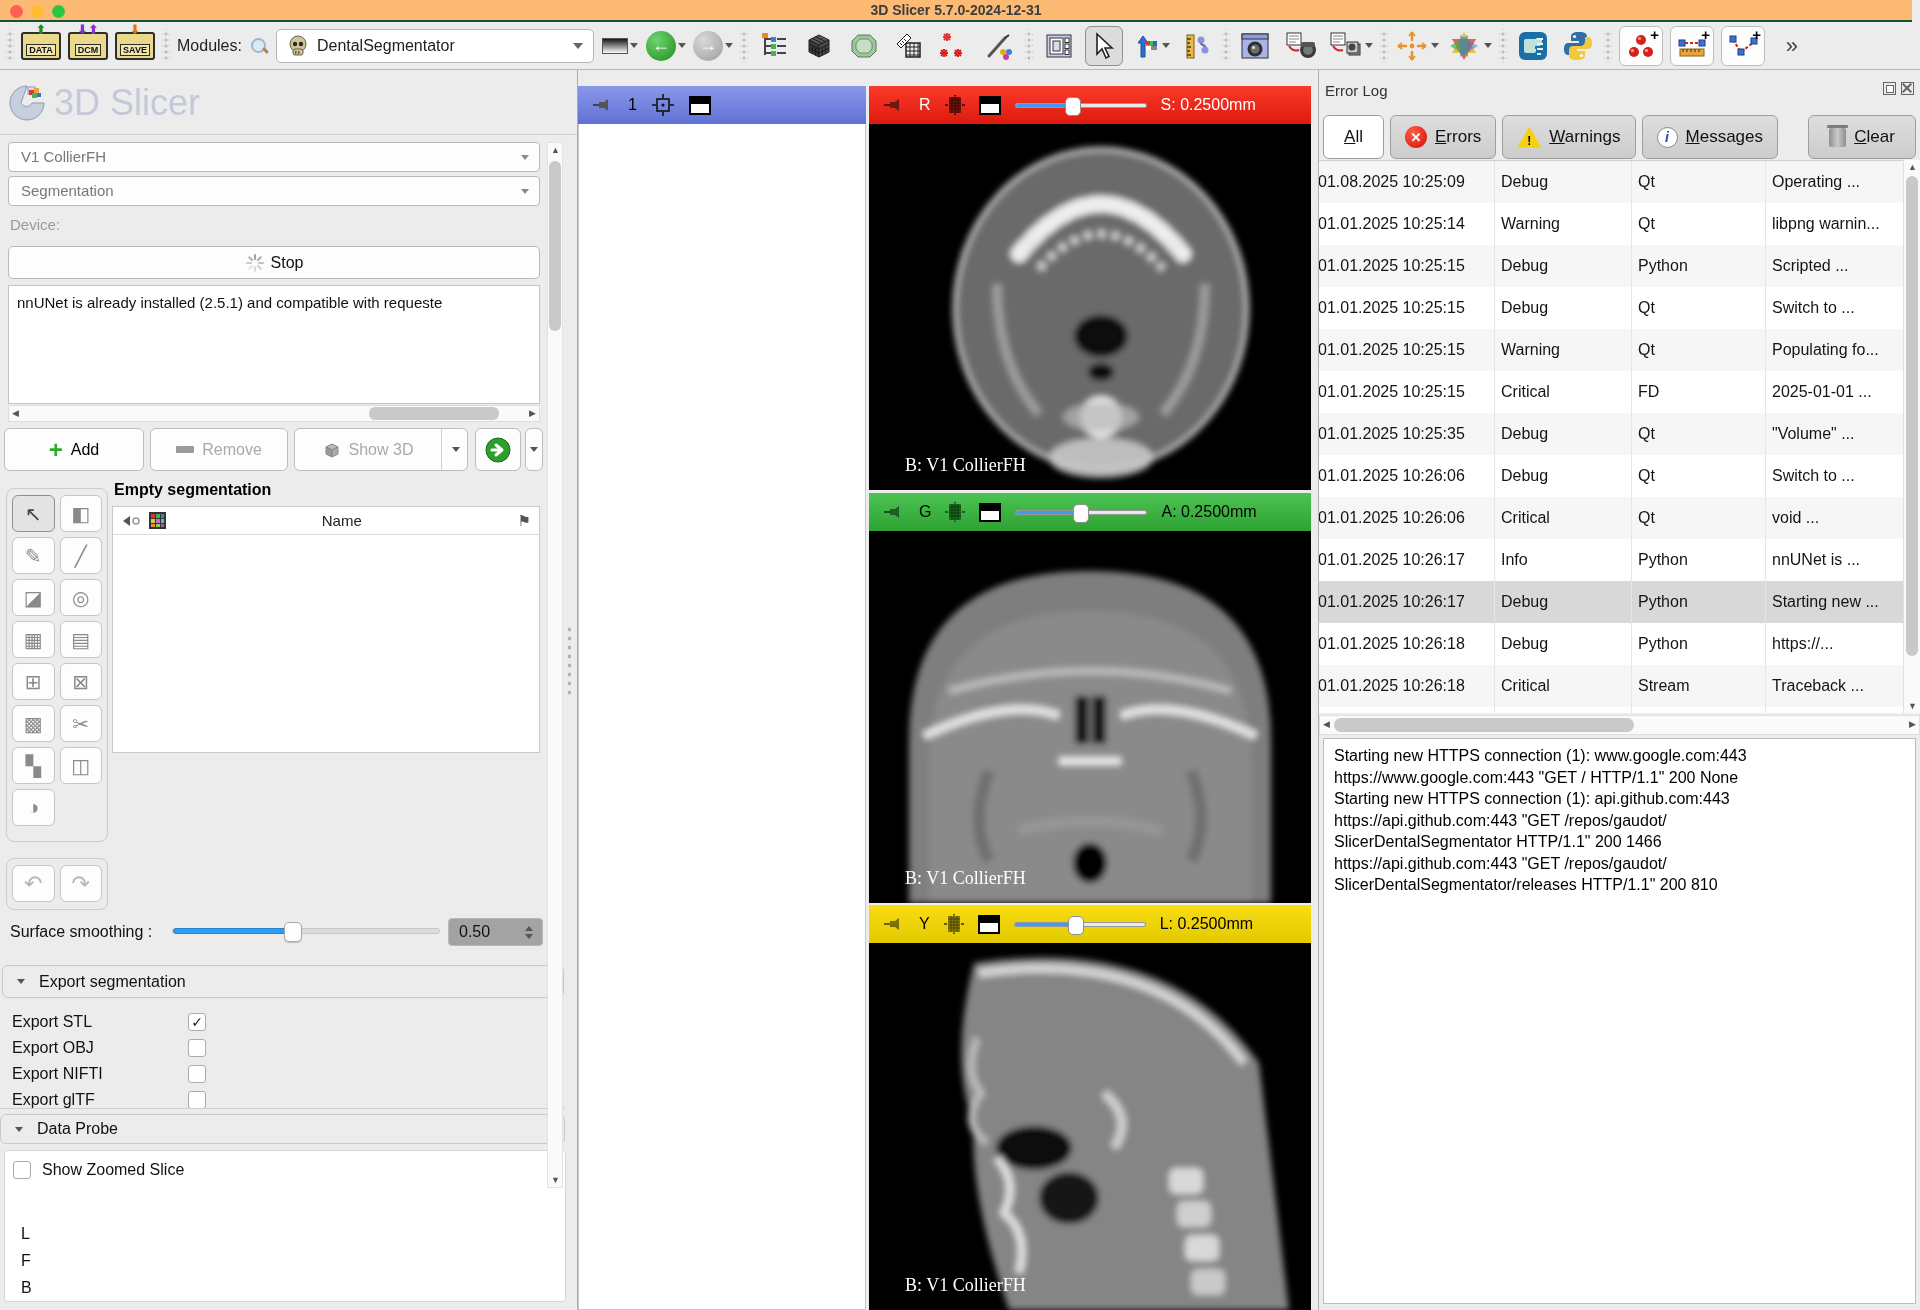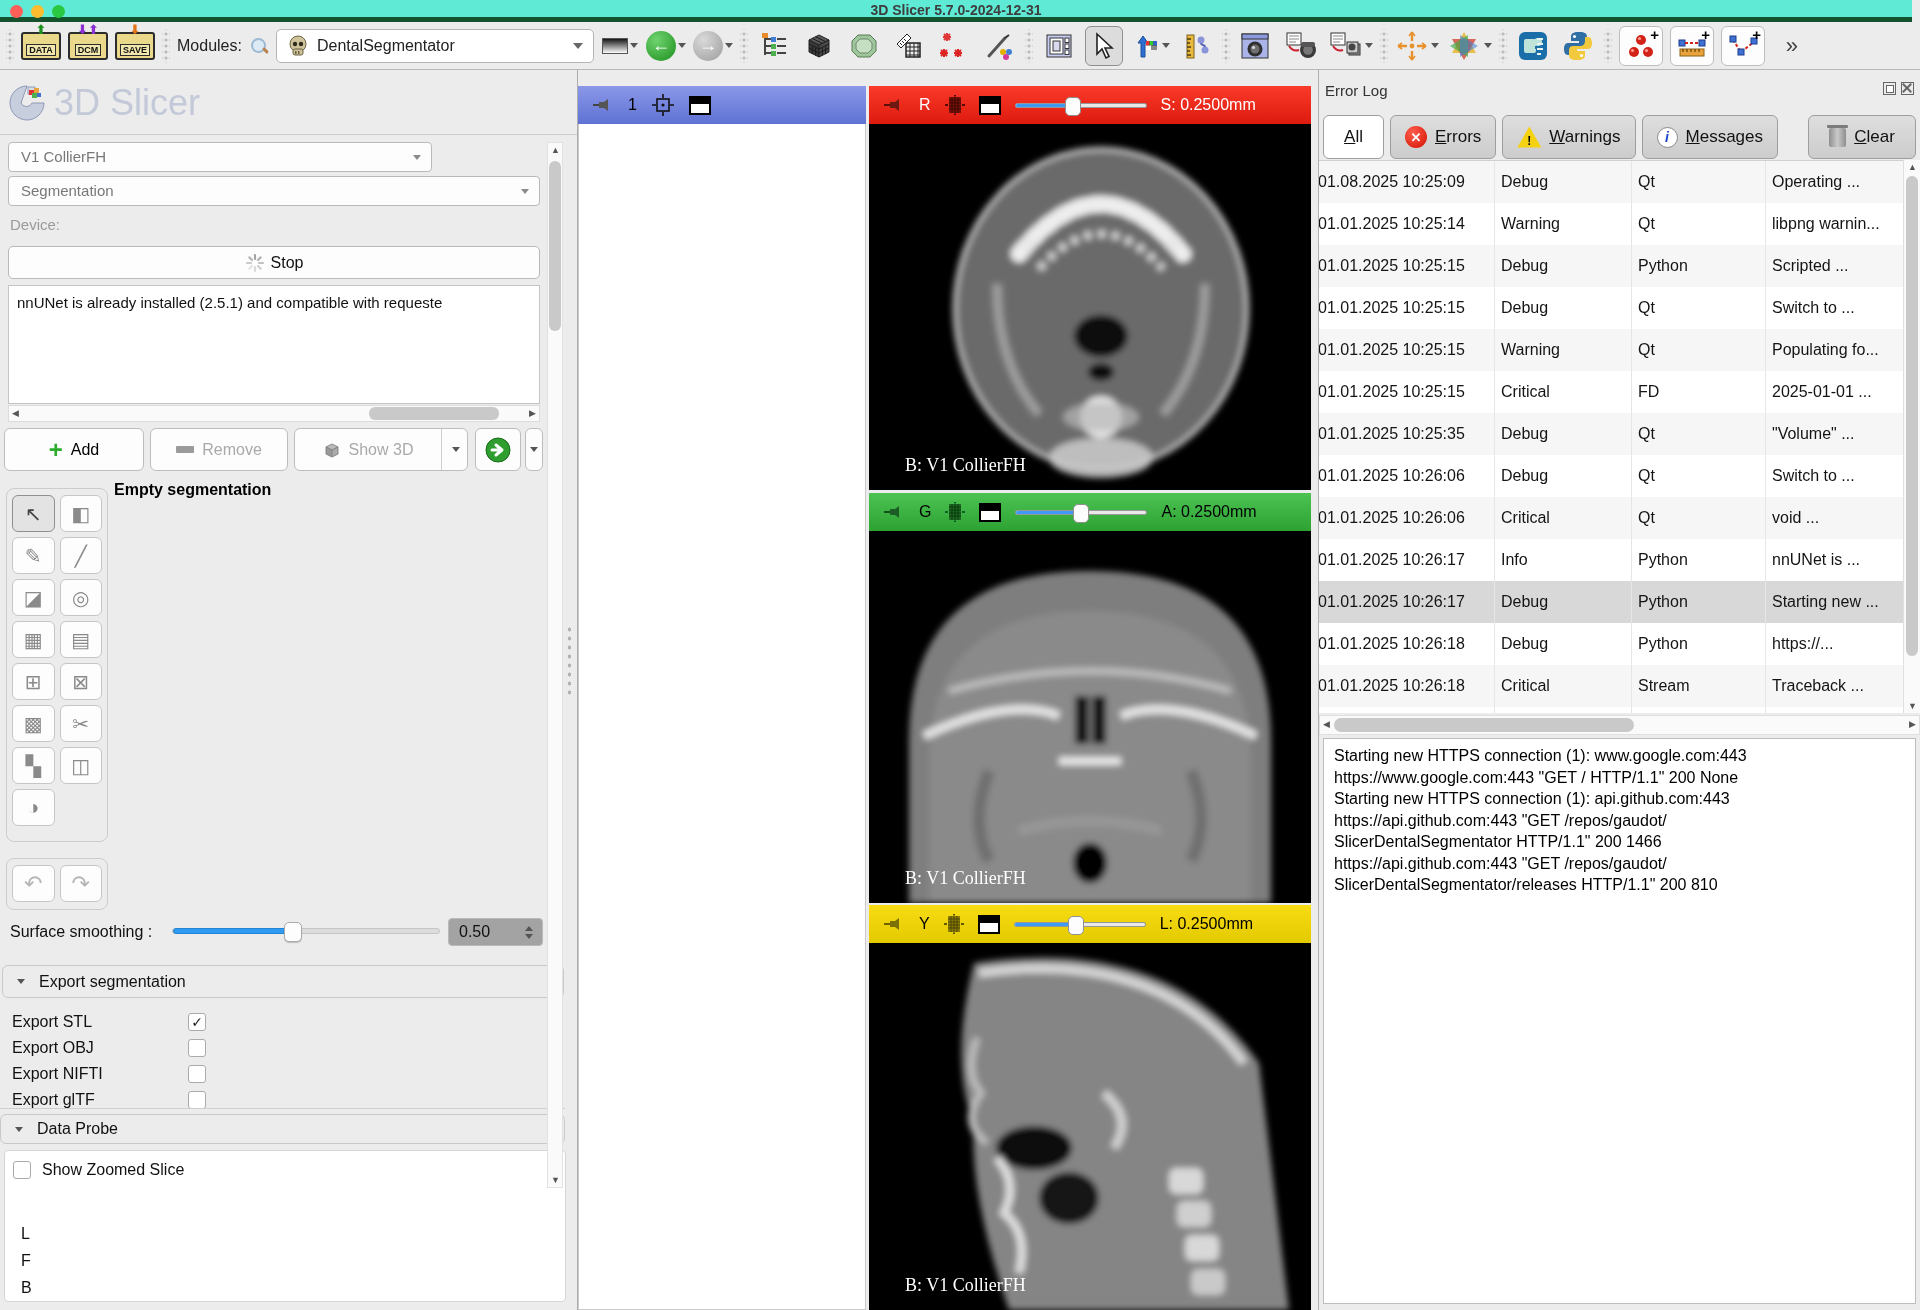--- a/index.html
+++ b/index.html
@@ -8,7 +8,7 @@
   #root { position:relative; width:1920px; height:1310px; background:#ececec; }
 
   
-  .titlebar { position:absolute; top:0; left:0; right:8px; height:22px; background:#5eead4; border-bottom:5px solid #14532d; }
+  .titlebar { position:absolute; top:0; left:0; right:8px; height:22px; background:#fdba74; border-bottom:2px solid #14532d; }
   .tl { position:absolute; top:5px; width:13px; height:13px; border-radius:50%; }
   .tl.red { left:10px; background:#ff5f57; }
   .tl.yel { left:31px; background:#febc2e; }

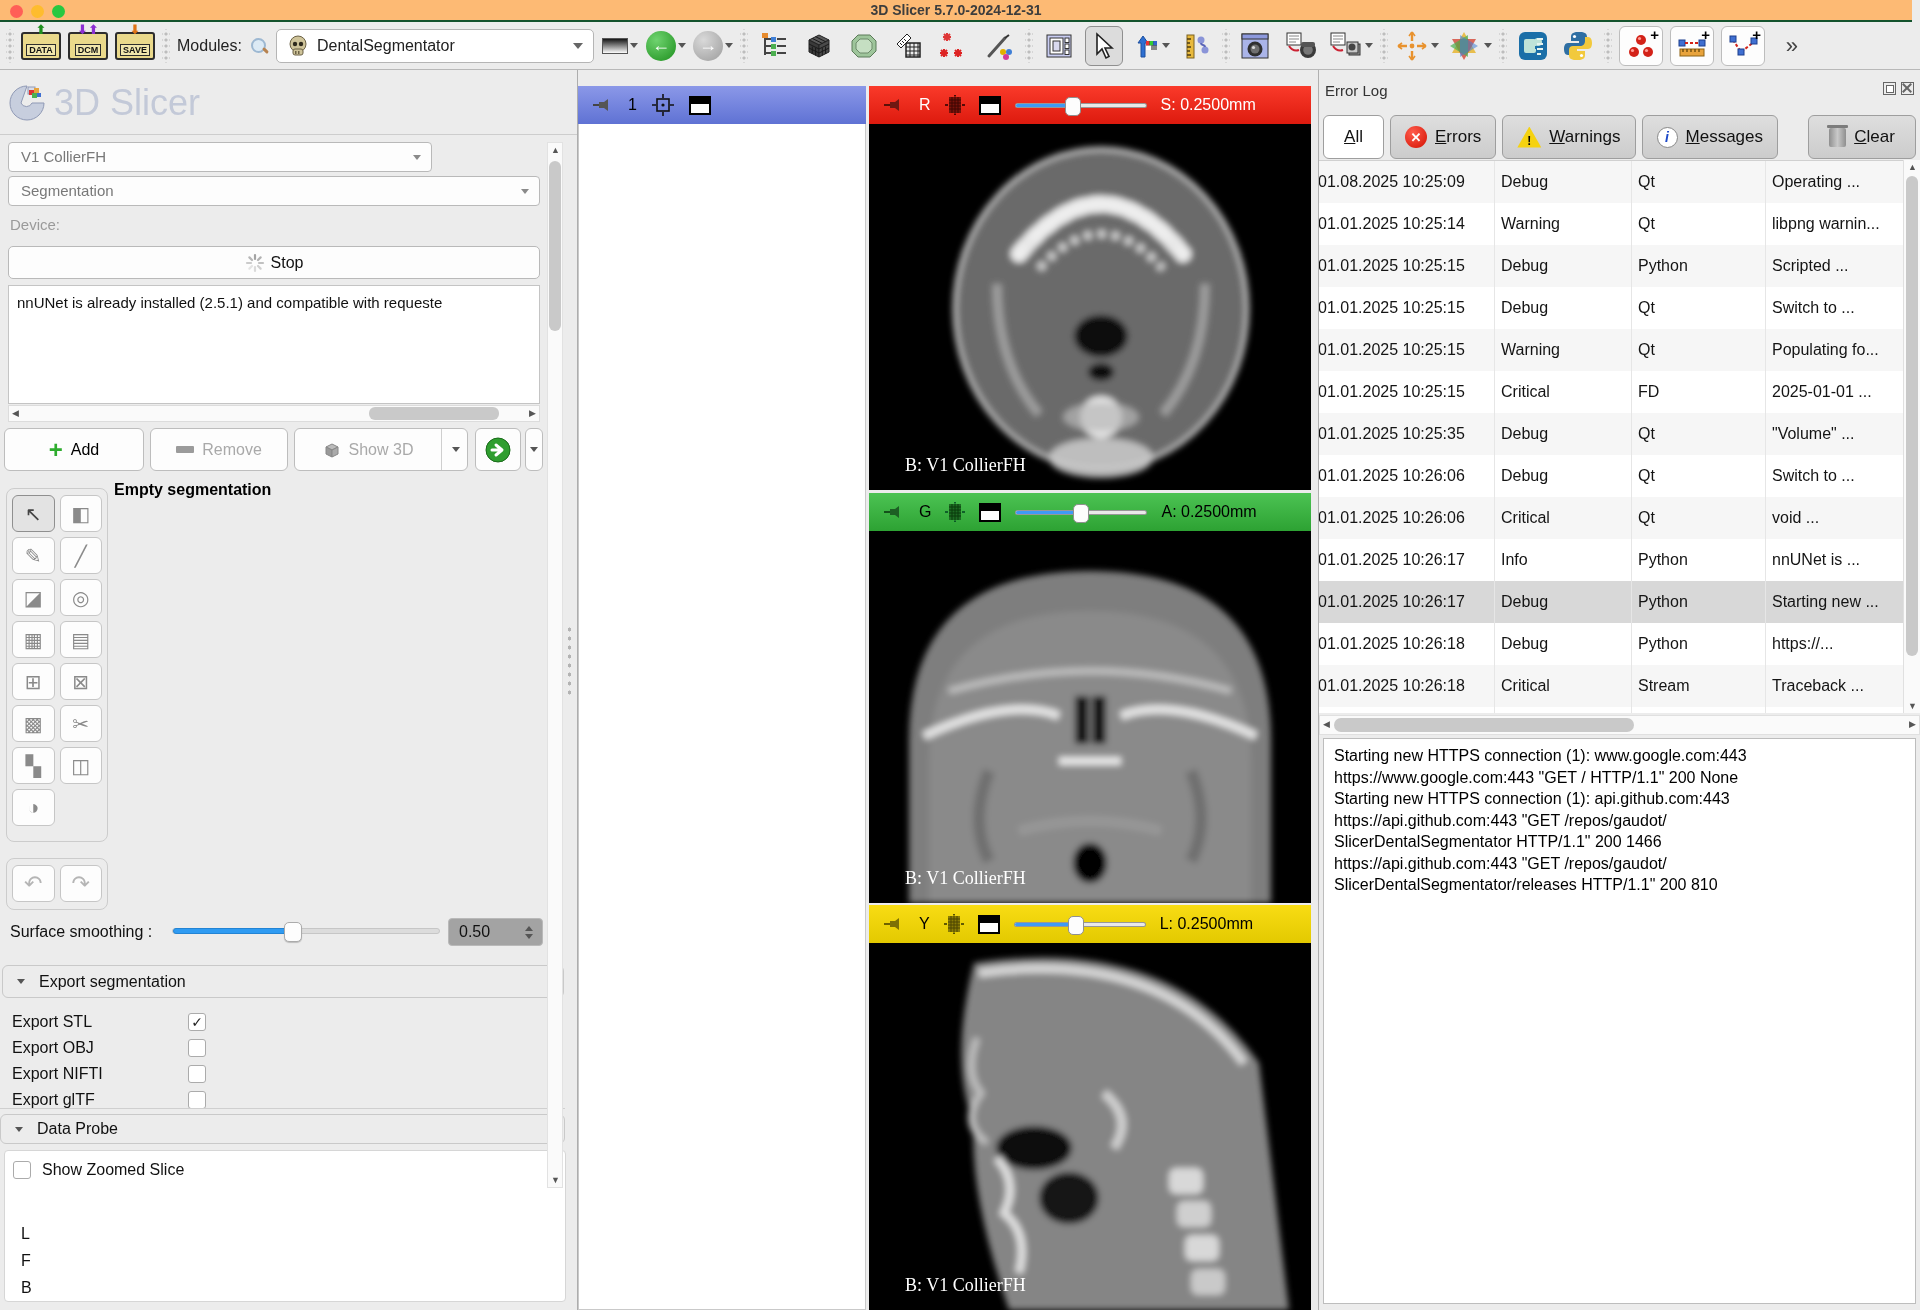--- a/index.html
+++ b/index.html
@@ -408,7 +408,7 @@
     <div class="lp-appname">3D Slicer</div>
     <div class="lp-hr"></div>
 
-    <div class="combo" style="left:8px; top:72px; width:424px;">
+    <div class="combo" style="left:8px; top:72px; width:532px;">
       <span>V1 CollierFH</span><span class="carrow"></span>
     </div>
     <div class="combo" style="left:8px; top:106px; width:532px;">

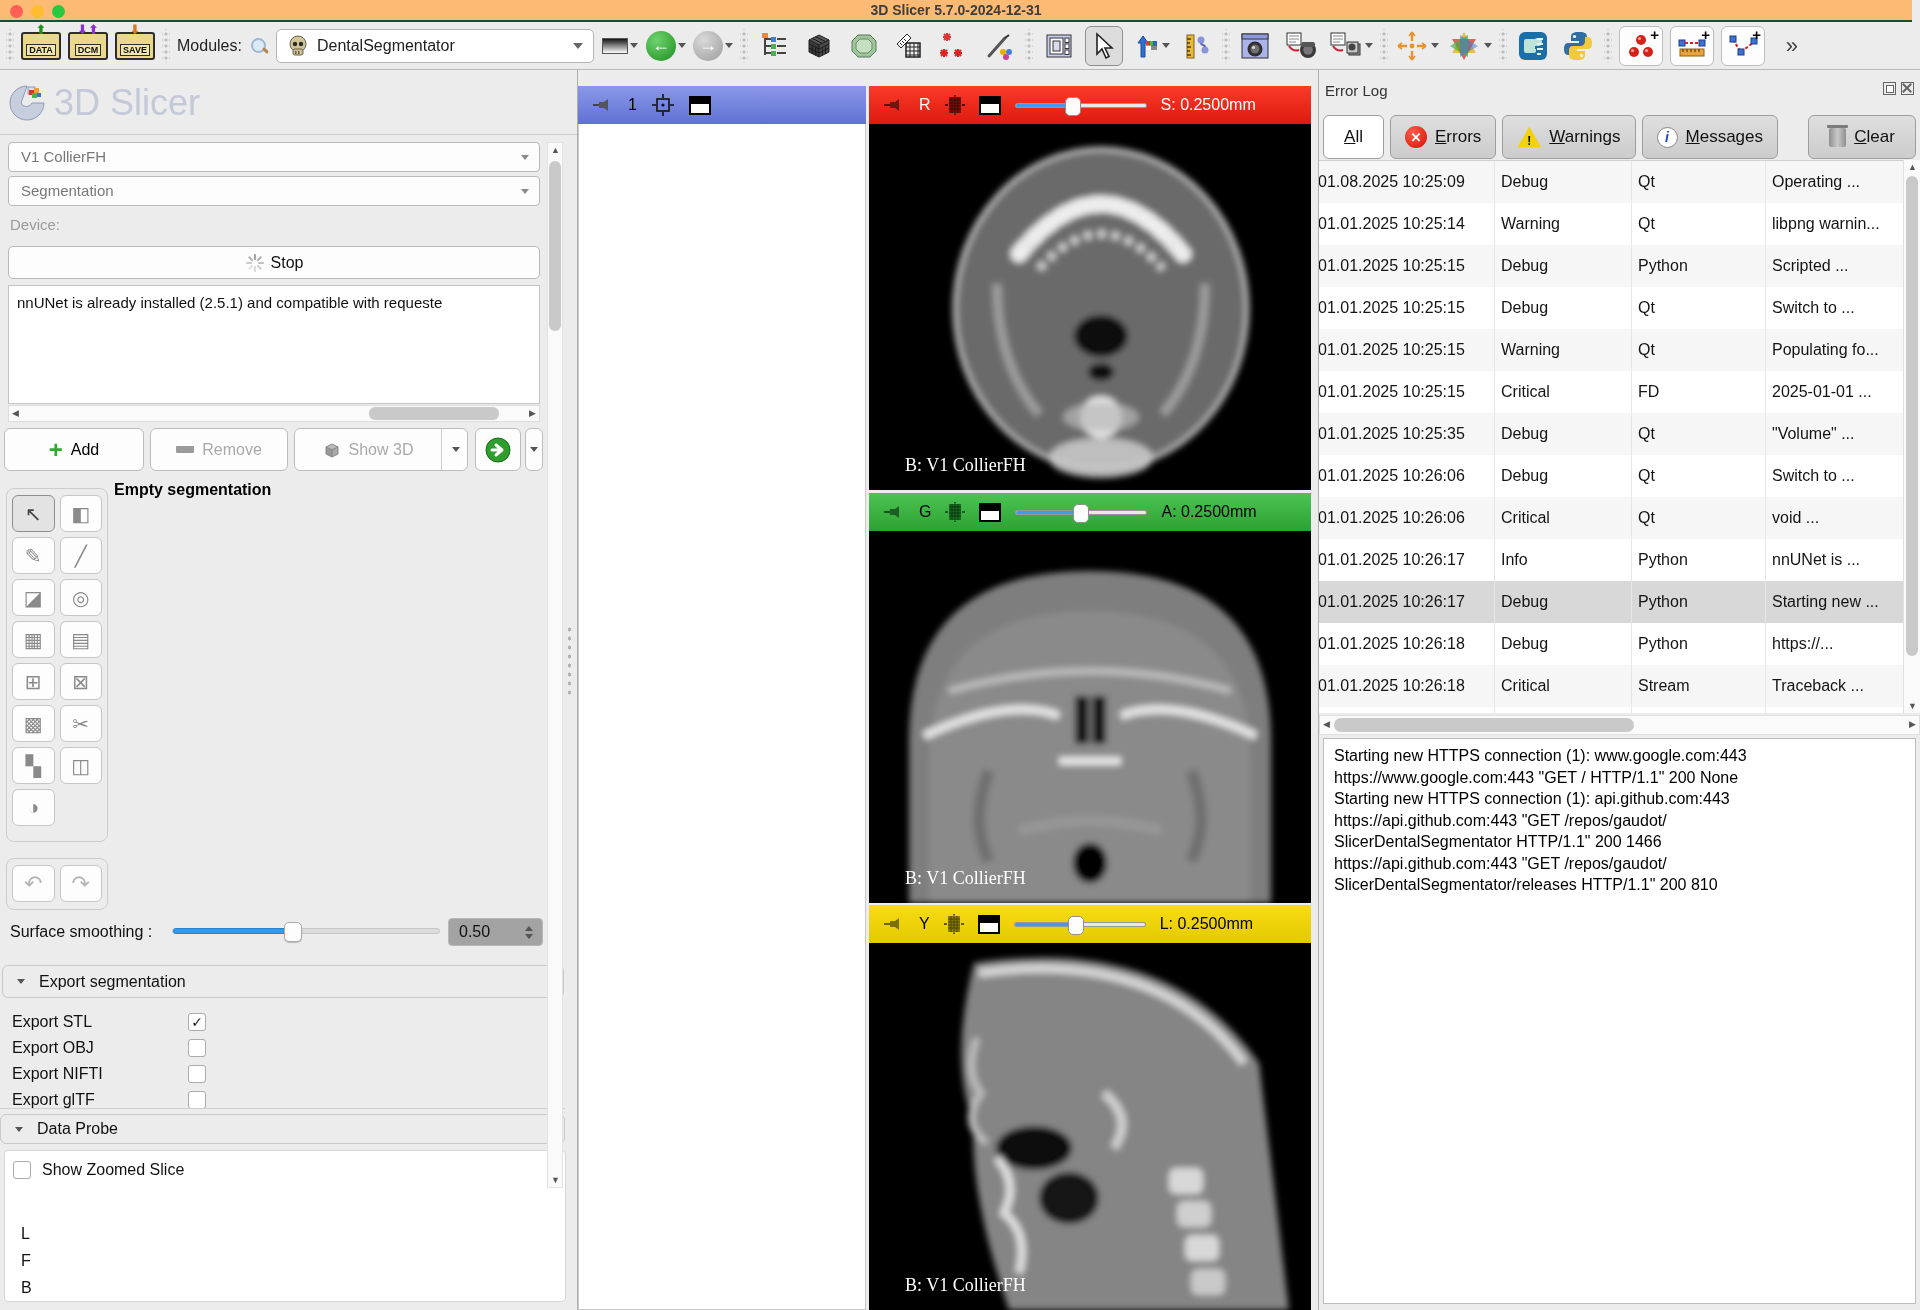--- a/index.html
+++ b/index.html
@@ -491,6 +491,28 @@
     </div>
 
     <div class="seglabel">Empty segmentation</div>
+    <div class="segtable">
+      <div class="seghdr">
+        <svg width="20" height="14" viewBox="0 0 20 14">
+            <path d="M2,7 l7,-5 v10 z" fill="#555"></path>
+            <circle cx="15" cy="7" r="3" fill="none" stroke="#999" stroke-width="1.5"></circle>
+          </svg>
+        <svg width="17" height="17" viewBox="0 0 17 17">
+            <rect x="0" y="0" width="17" height="17" fill="#333"></rect>
+            <rect x="2" y="2" width="4" height="4" fill="#d33"></rect>
+            <rect x="7" y="2" width="4" height="4" fill="#4caf50"></rect>
+            <rect x="12" y="2" width="3" height="4" fill="#3f7fd6"></rect>
+            <rect x="2" y="7" width="4" height="4" fill="#e8c63c"></rect>
+            <rect x="7" y="7" width="4" height="4" fill="#c76fd1"></rect>
+            <rect x="12" y="7" width="3" height="4" fill="#4cc3c9"></rect>
+            <rect x="2" y="12" width="4" height="3" fill="#e88b3c"></rect>
+            <rect x="7" y="12" width="4" height="3" fill="#8bd14c"></rect>
+            <rect x="12" y="12" width="3" height="3" fill="#d14c8b"></rect>
+          </svg>
+        <span class="name">Name</span>
+        <span class="flagglyph">⚑</span>
+      </div>
+    </div>
 
     <div class="smoothlabel">Surface smoothing :</div>
     <div class="hslider">

